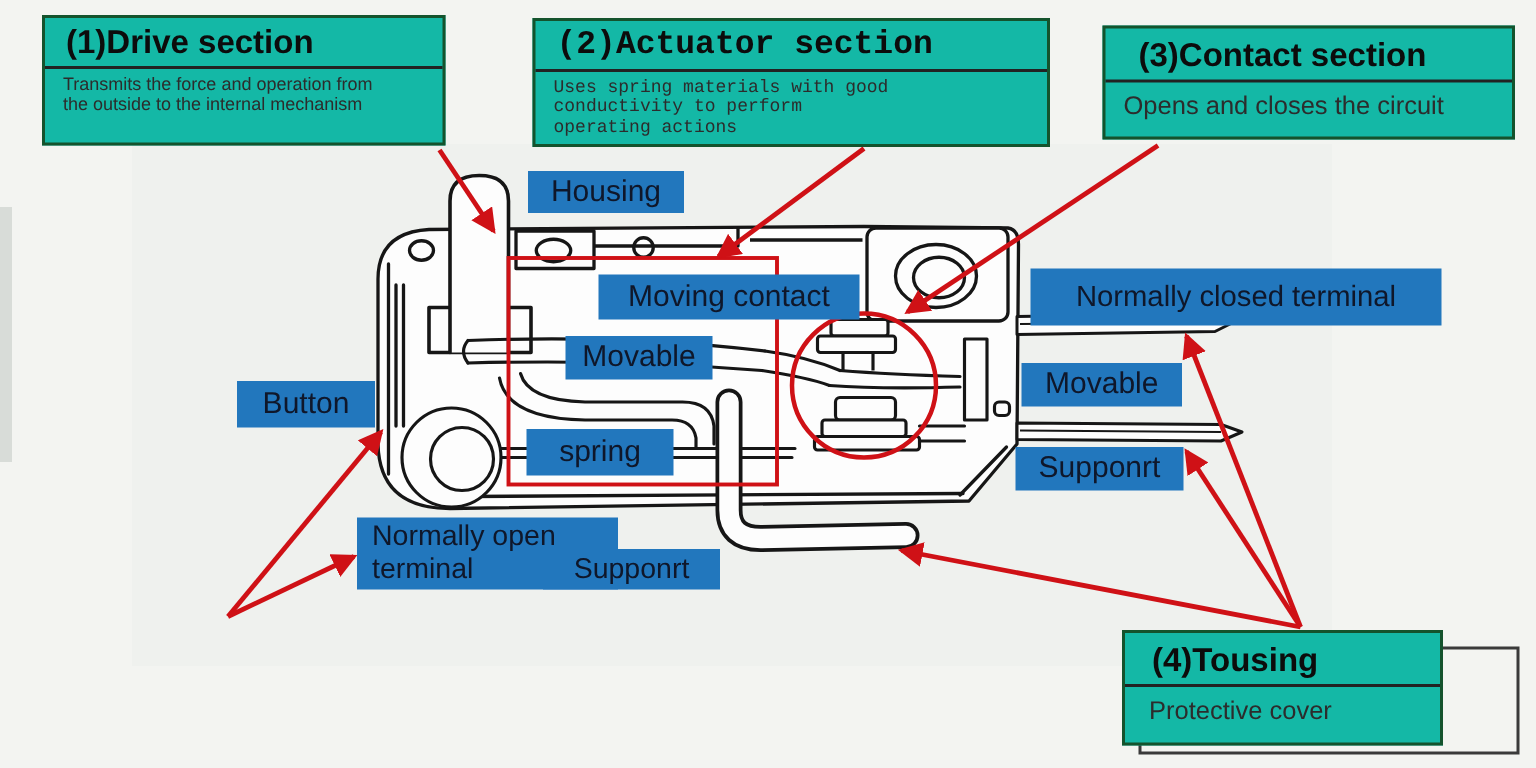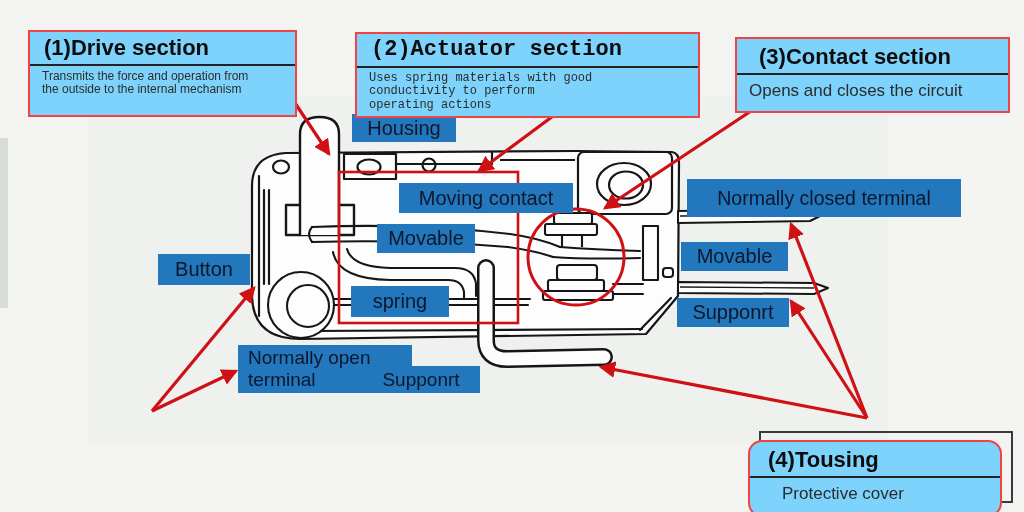--- a/index.html
+++ b/index.html
@@ -13,7 +13,7 @@
   .diagram-wash{position:absolute;left:88px;top:96px;width:800px;height:348px;background:#eff1ee;z-index:0;}
 
   
-  .pbox{position:absolute;background:#7dd3fc;border:2px solid #ef4444;box-sizing:border-box;z-index:3;margin-top:20px;}
+  .pbox{position:absolute;background:#14b8a6;border:2px solid #14532d;box-sizing:border-box;z-index:3;}
   .ptitle{border-bottom:2px solid #222;font-weight:bold;color:#0c0c0c;
           font-size:22px;line-height:1.25;padding:2px 10px 2px 14px;white-space:nowrap;}
   .pbody{font-size:12px;color:#2c2c2c;line-height:1.13;padding:4px 12px 2px 12px;}

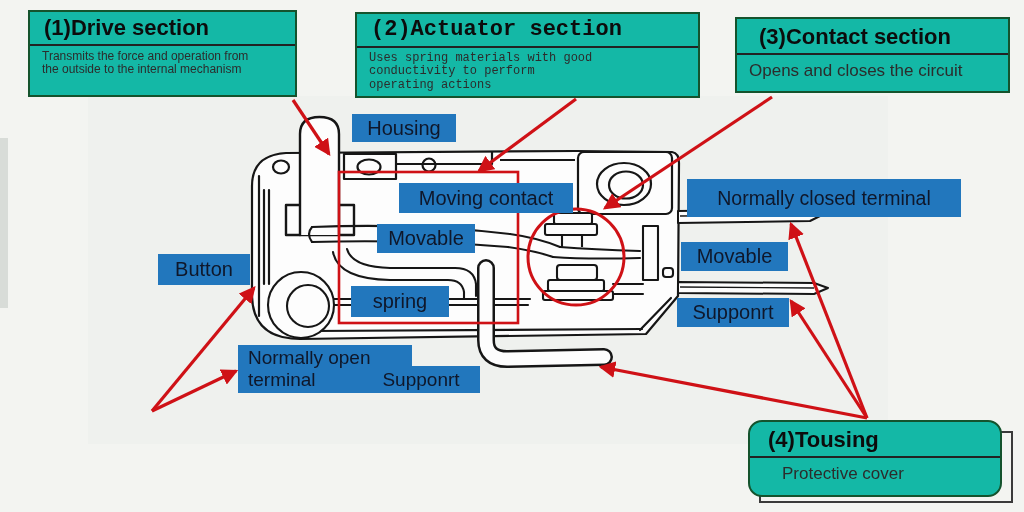--- a/index.html
+++ b/index.html
@@ -169,7 +169,7 @@
   </div>
 
   <div class="pbox-shadow" style="left:759px;top:431px;width:254px;height:72px;"></div>
-  <div class="pbox" style="left:748px;top:420px;width:254px;height:77px;border-radius:14px;">
+  <div class="pbox" style="left:748px;top:420px;width:214px;height:77px;">
     <div class="ptitle" style="padding-left:18px;padding-top:4px;">(4)Tousing</div>
     <div class="pbody" style="font-size:17px;padding-top:6px;padding-left:32px;">Protective cover</div>
   </div>

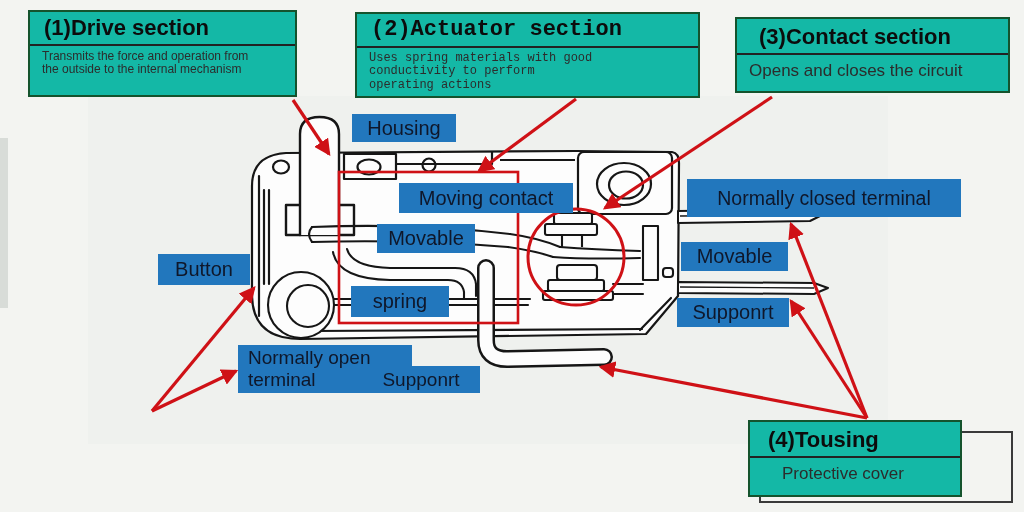--- a/index.html
+++ b/index.html
@@ -171,7 +171,7 @@
   <div class="pbox-shadow" style="left:759px;top:431px;width:254px;height:72px;"></div>
   <div class="pbox" style="left:748px;top:420px;width:214px;height:77px;">
     <div class="ptitle" style="padding-left:18px;padding-top:4px;">(4)Tousing</div>
-    <div class="pbody" style="font-size:17px;padding-top:6px;padding-left:32px;">Protective cover</div>
+    <div class="pbody" style="font-size:17px;padding-top:6px;padding-left:16px;">Protective cover</div>
   </div>
 
 

